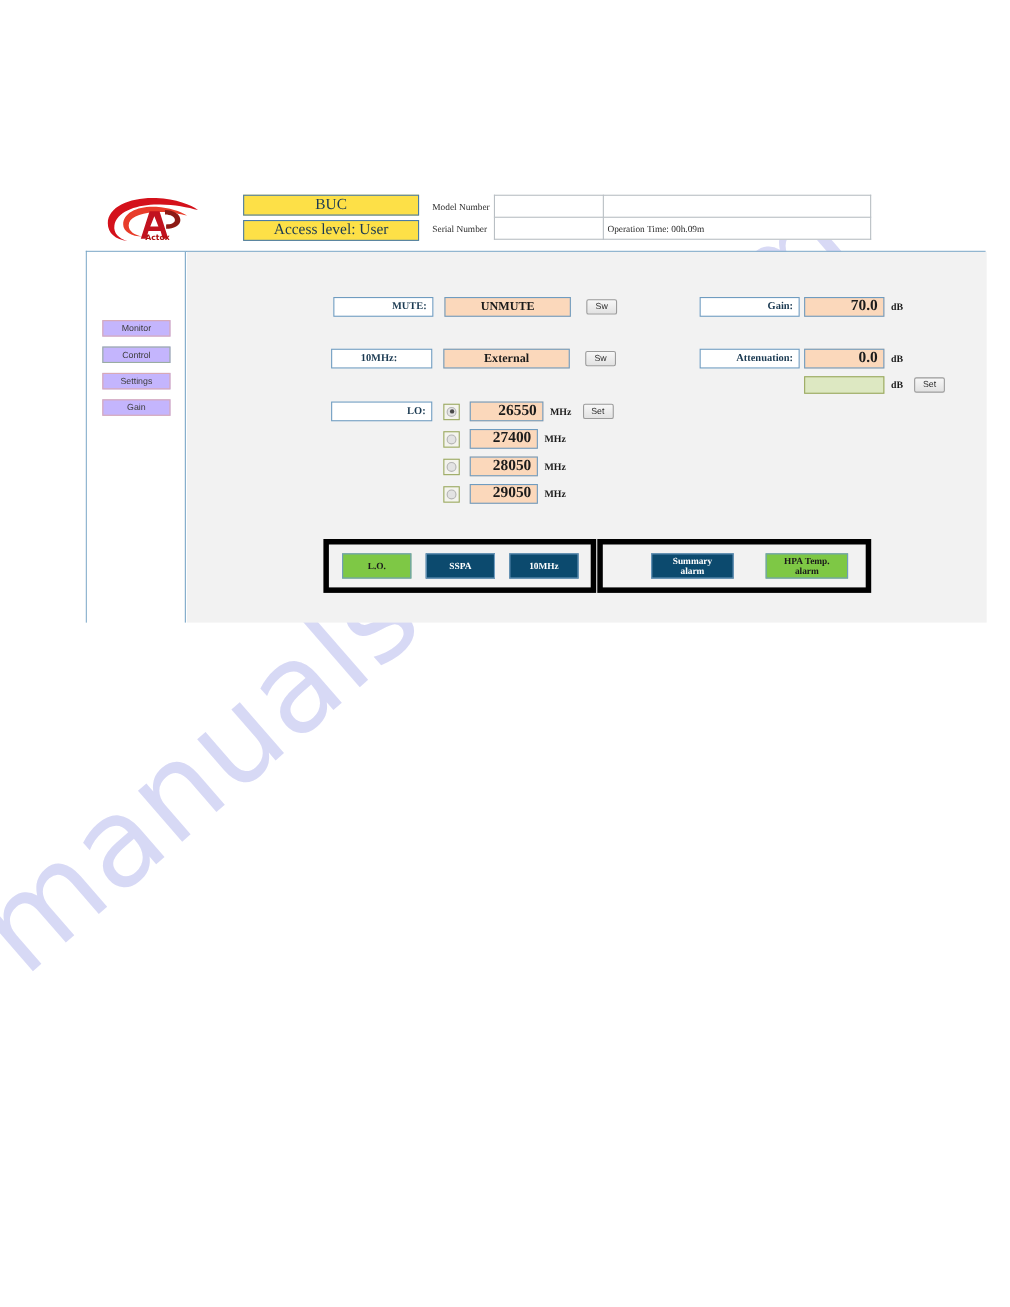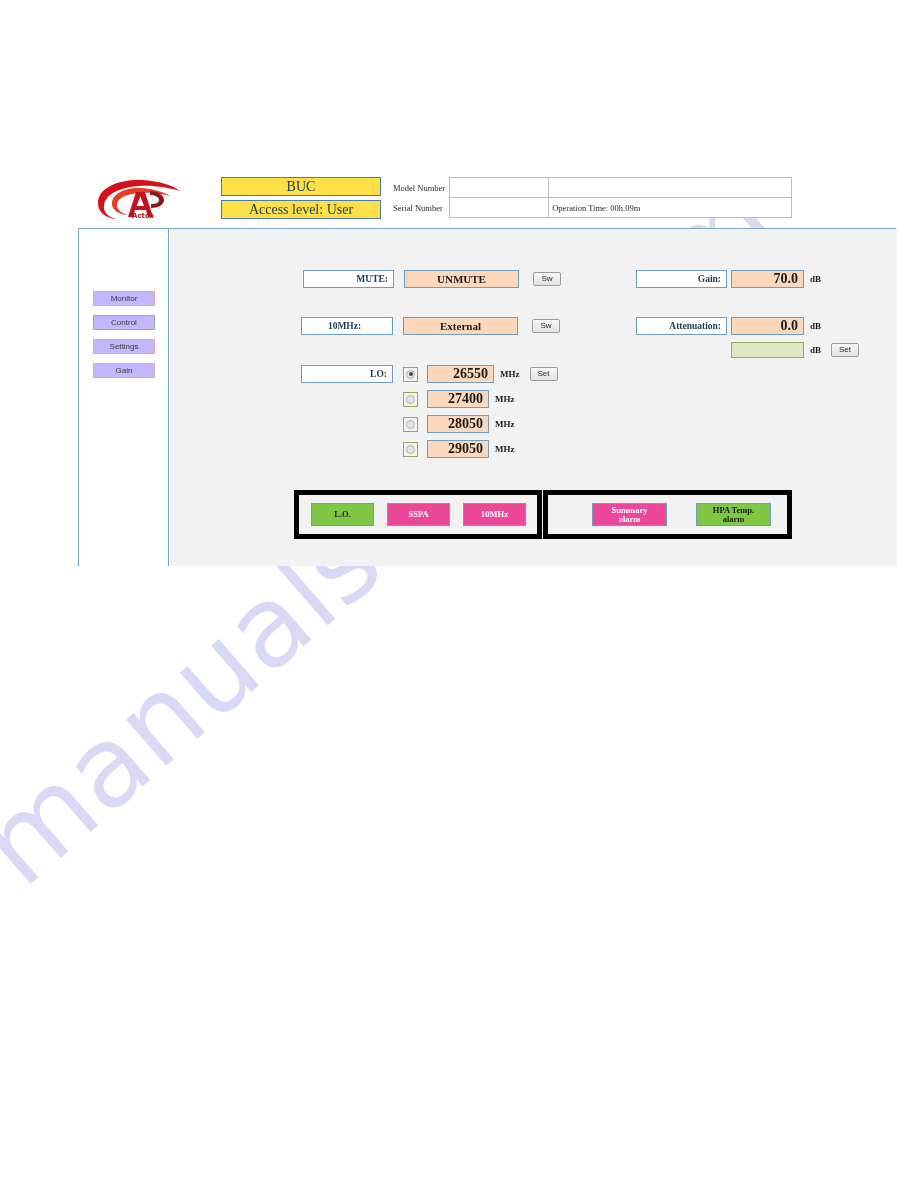--- a/index.html
+++ b/index.html
@@ -267,7 +267,7 @@
     line-height: 9px;
   }
   .alarm-box.green { background: #7ec845; color: #1b1b1b; }
-  .alarm-box.red   { background: #ec4899; color: #ffffff; }
+  .alarm-box.red   { background: #0c4a6e; color: #ffffff; }
 </style>
 </head>
 <body>

